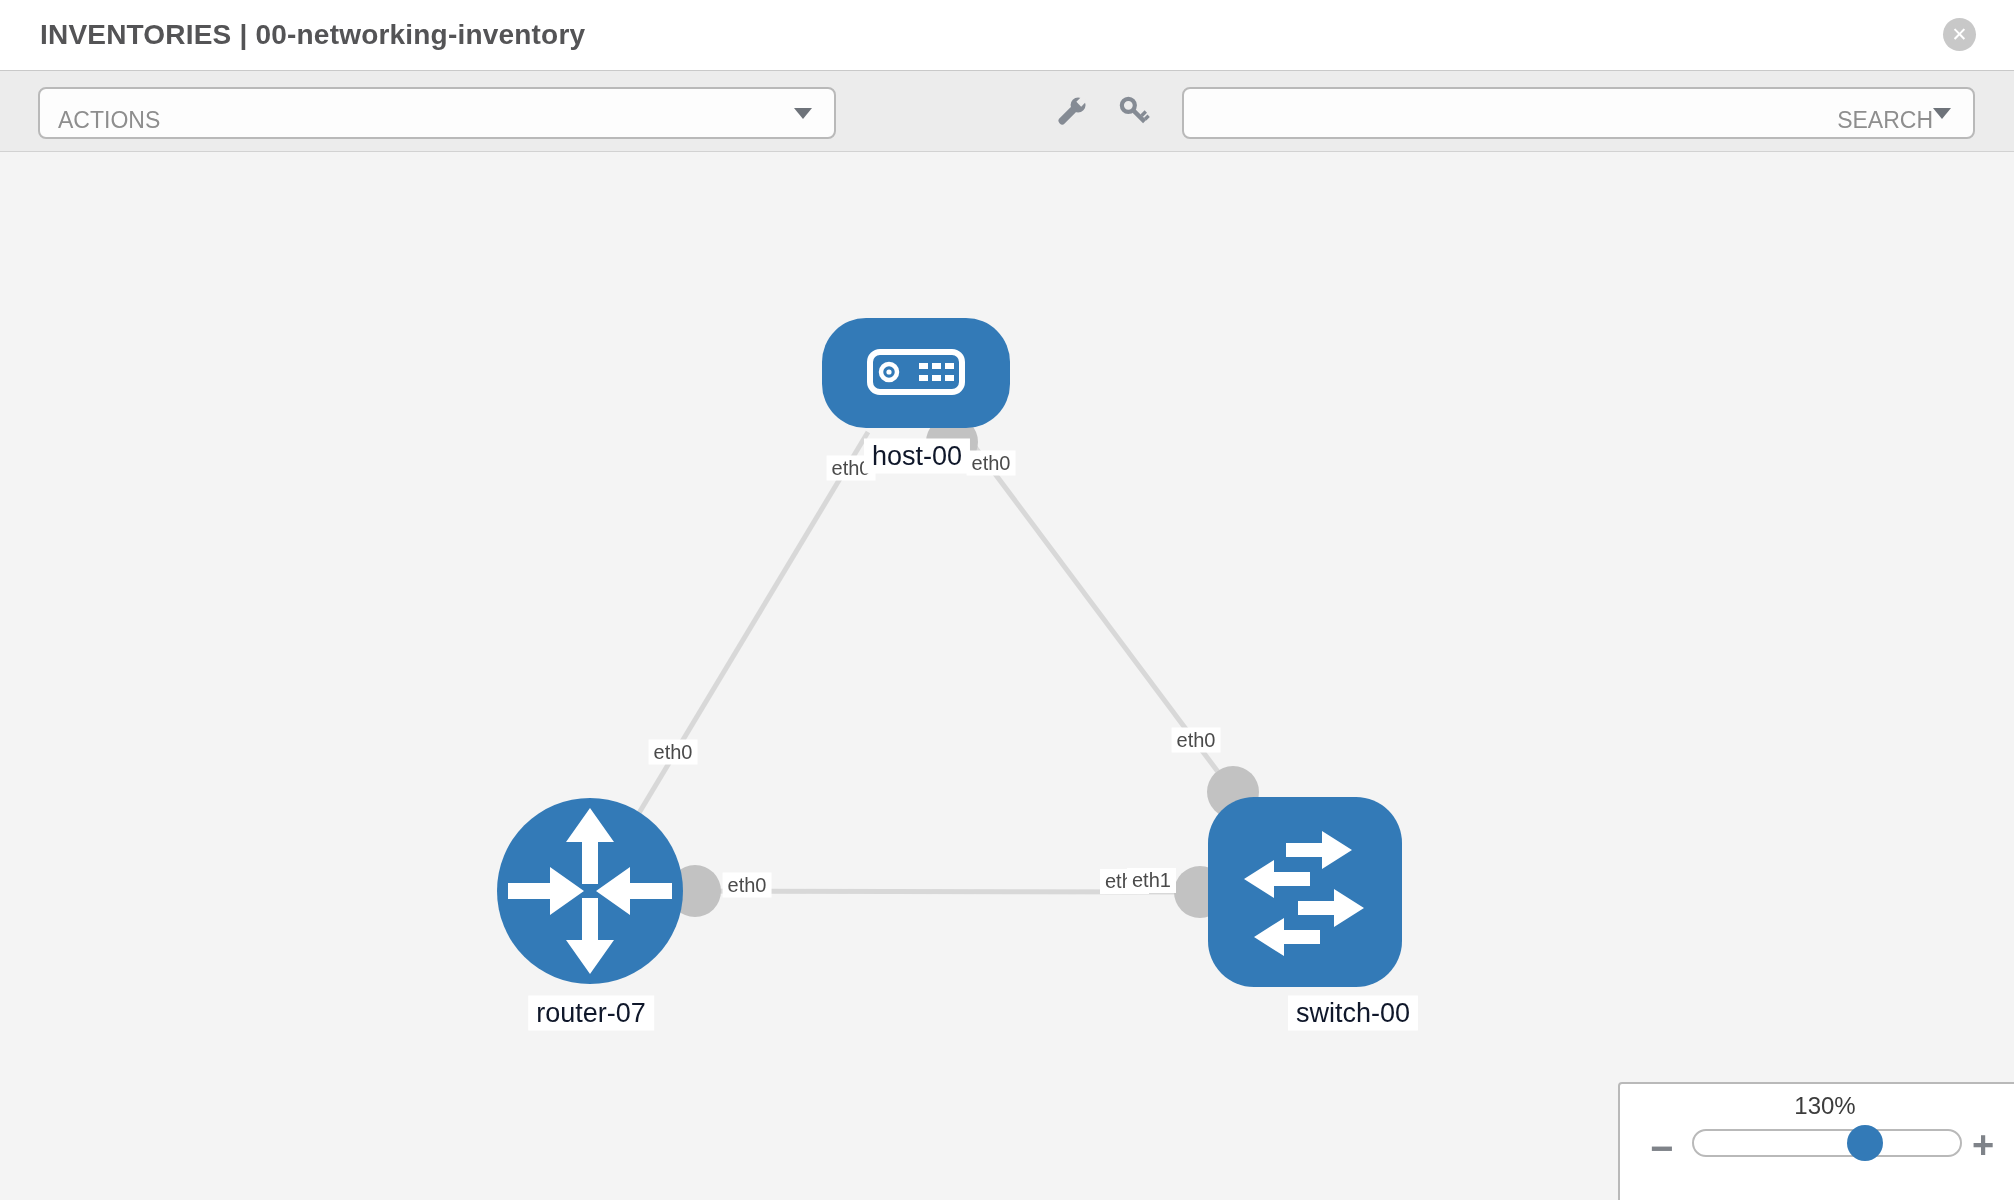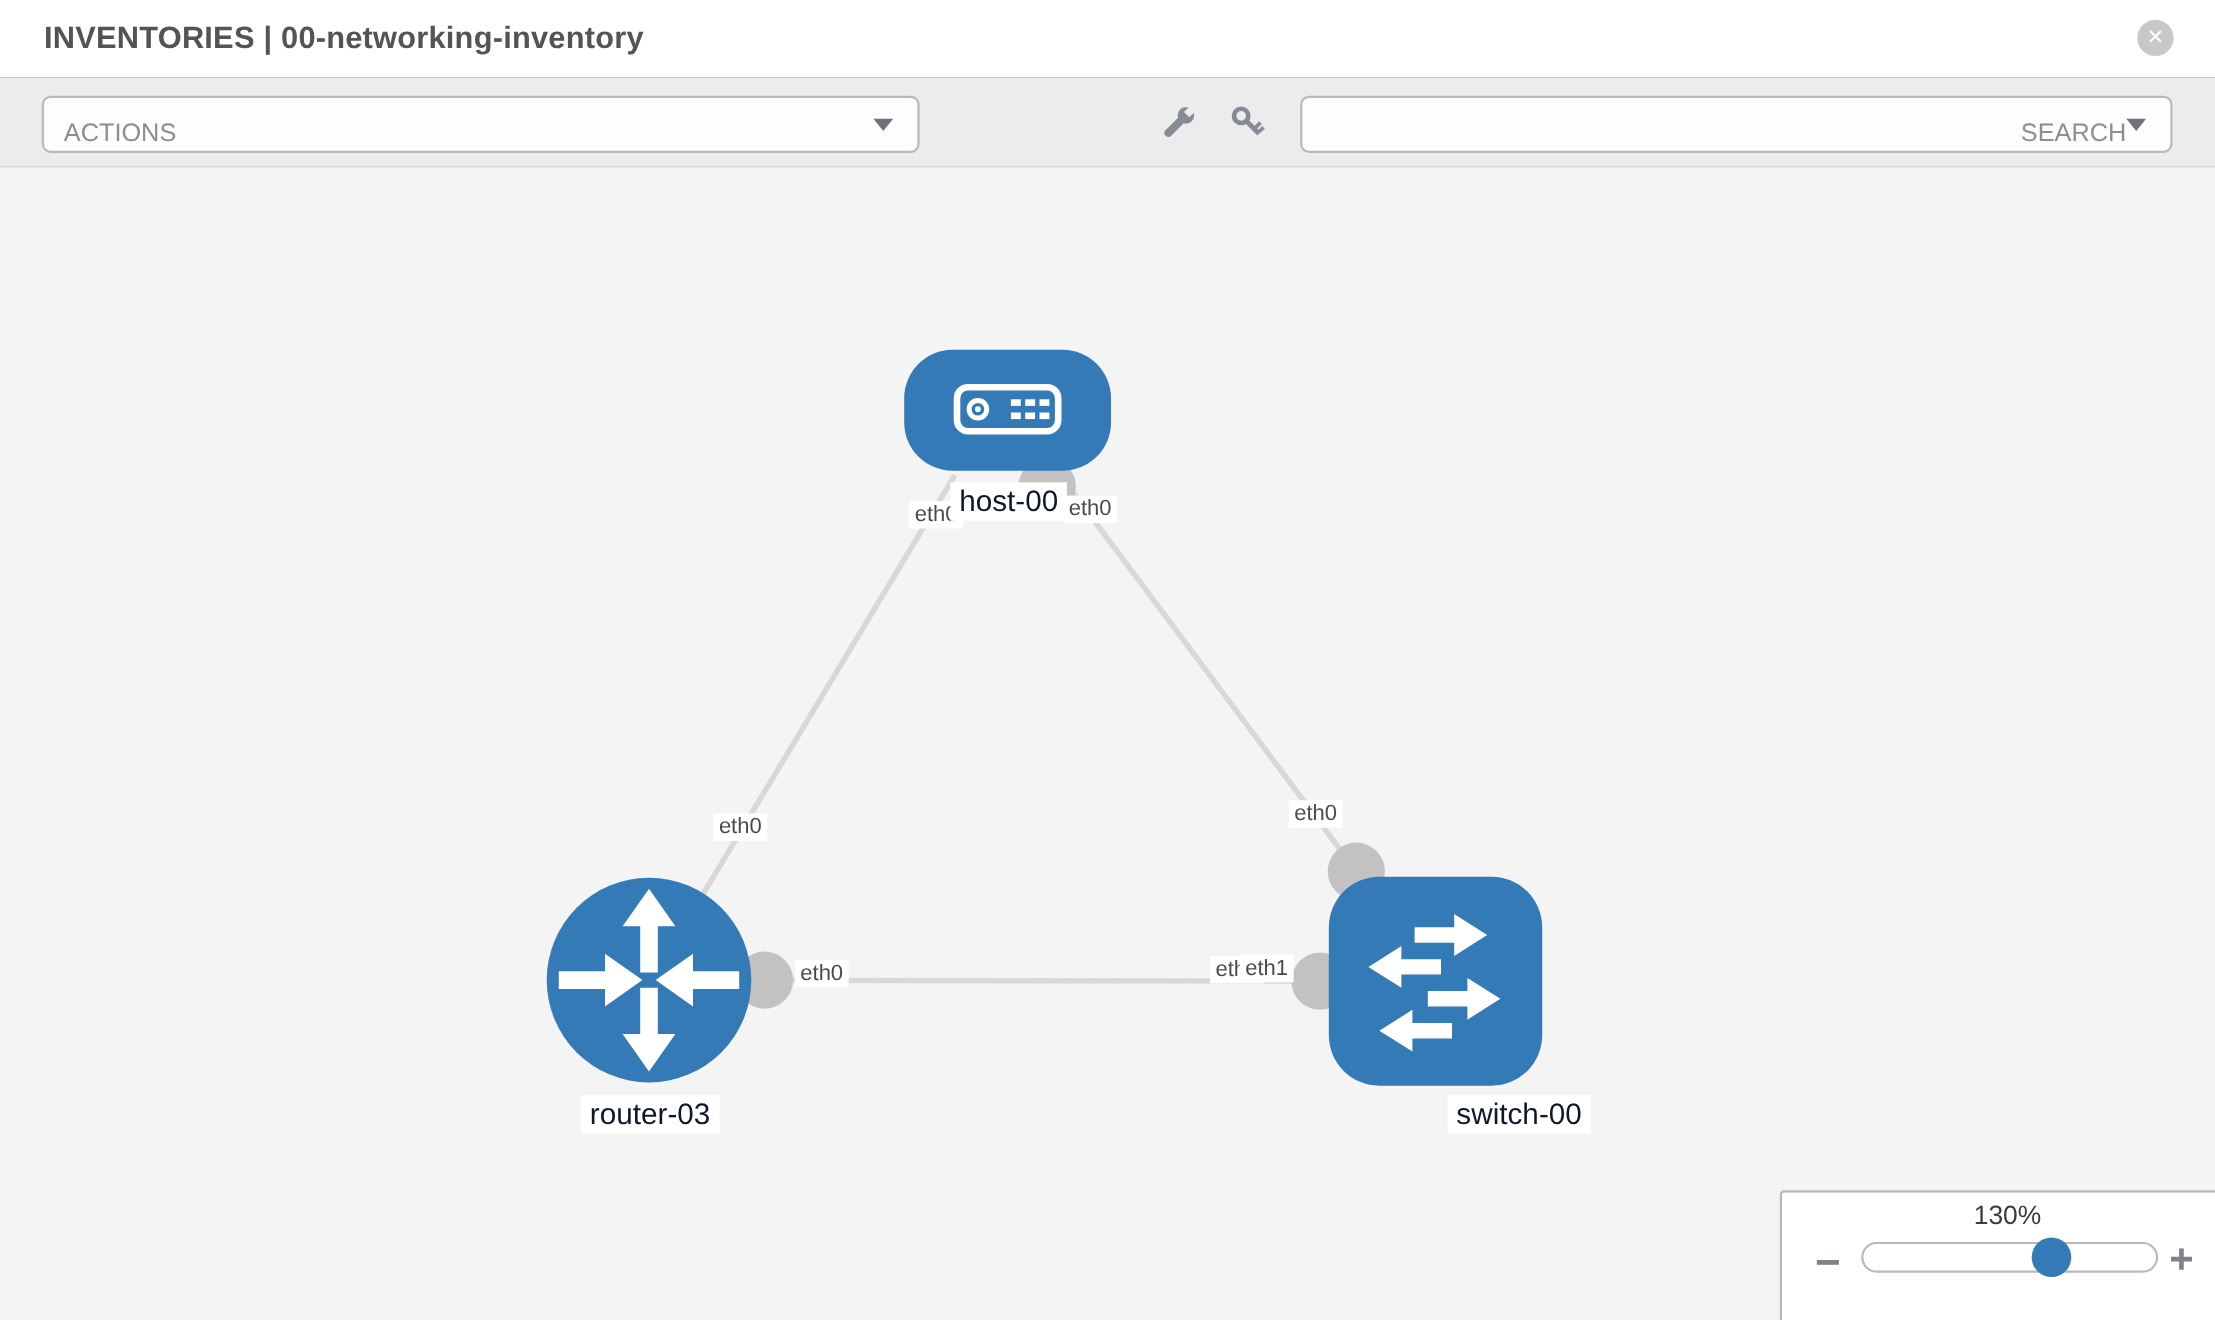--- a/index.html
+++ b/index.html
@@ -145,7 +145,7 @@
 <div class="iflabel-raw" style="left:1127px;top:868px">eth1</div>
 
 <div class="nodelabel" style="left:917px;top:456px">host-00</div>
-<div class="nodelabel" style="left:591px;top:1013px">router-03</div>
+<div class="nodelabel" style="left:591px;top:1013px">router-07</div>
 <div class="nodelabel" style="left:1381px;top:1013px">switch-00</div>
 
 <div class="zoom-panel">

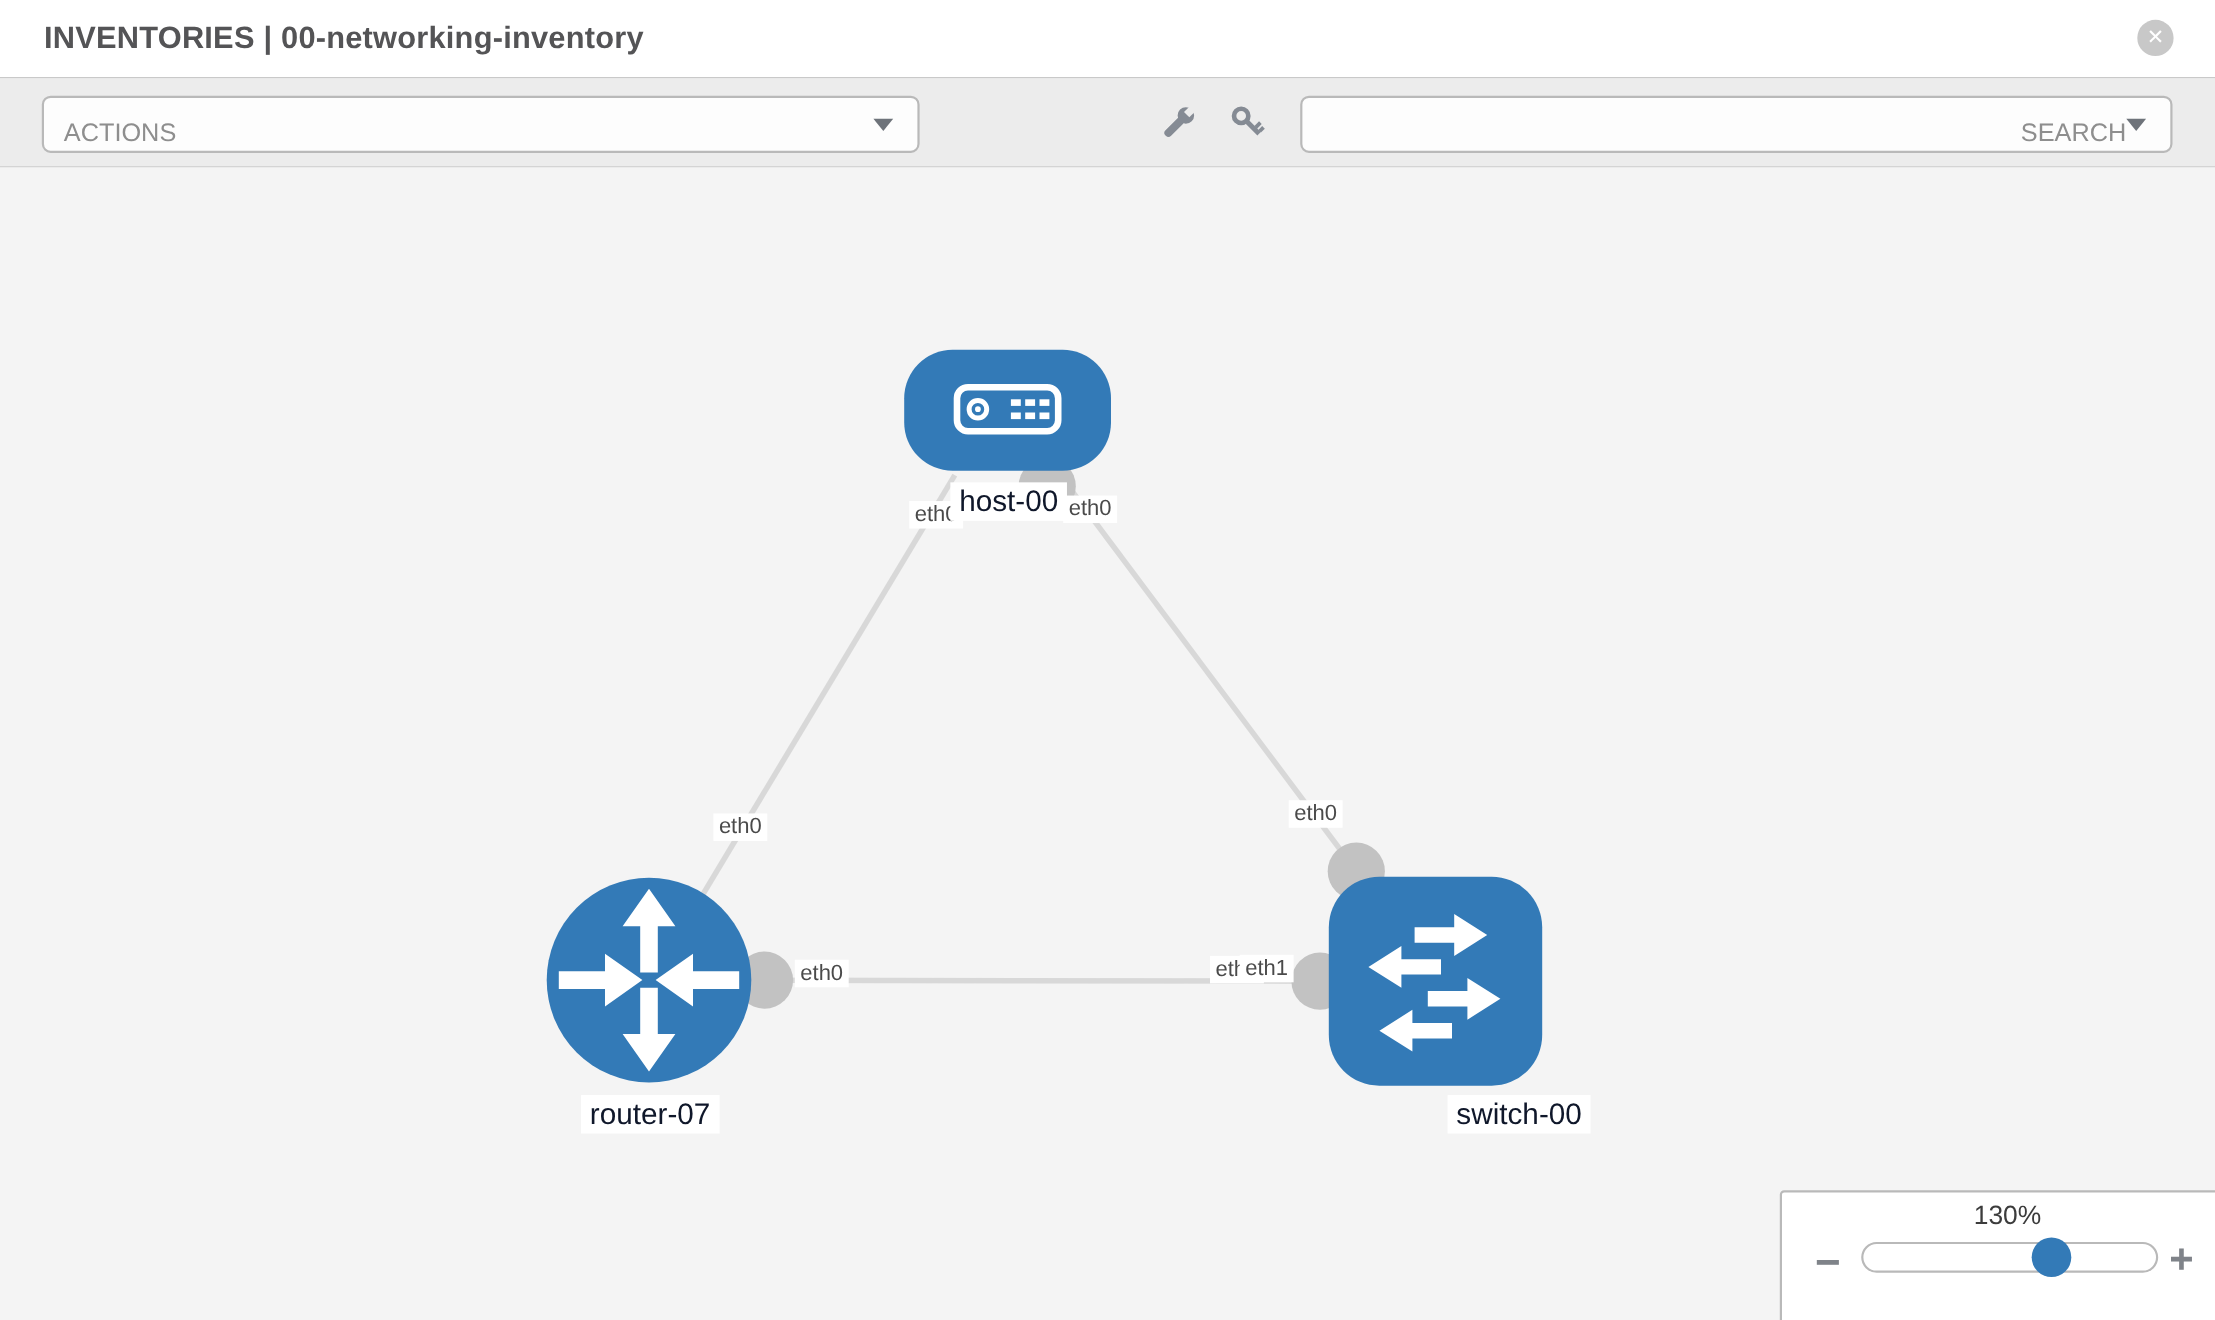--- a/index.html
+++ b/index.html
@@ -146,7 +146,7 @@
 
 <div class="nodelabel" style="left:917px;top:456px">host-00</div>
 <div class="nodelabel" style="left:591px;top:1013px">router-07</div>
-<div class="nodelabel" style="left:1381px;top:1013px">switch-00</div>
+<div class="nodelabel" style="left:1353px;top:1013px">switch-00</div>
 
 <div class="zoom-panel">
   <div class="zoom-level">130%</div>

